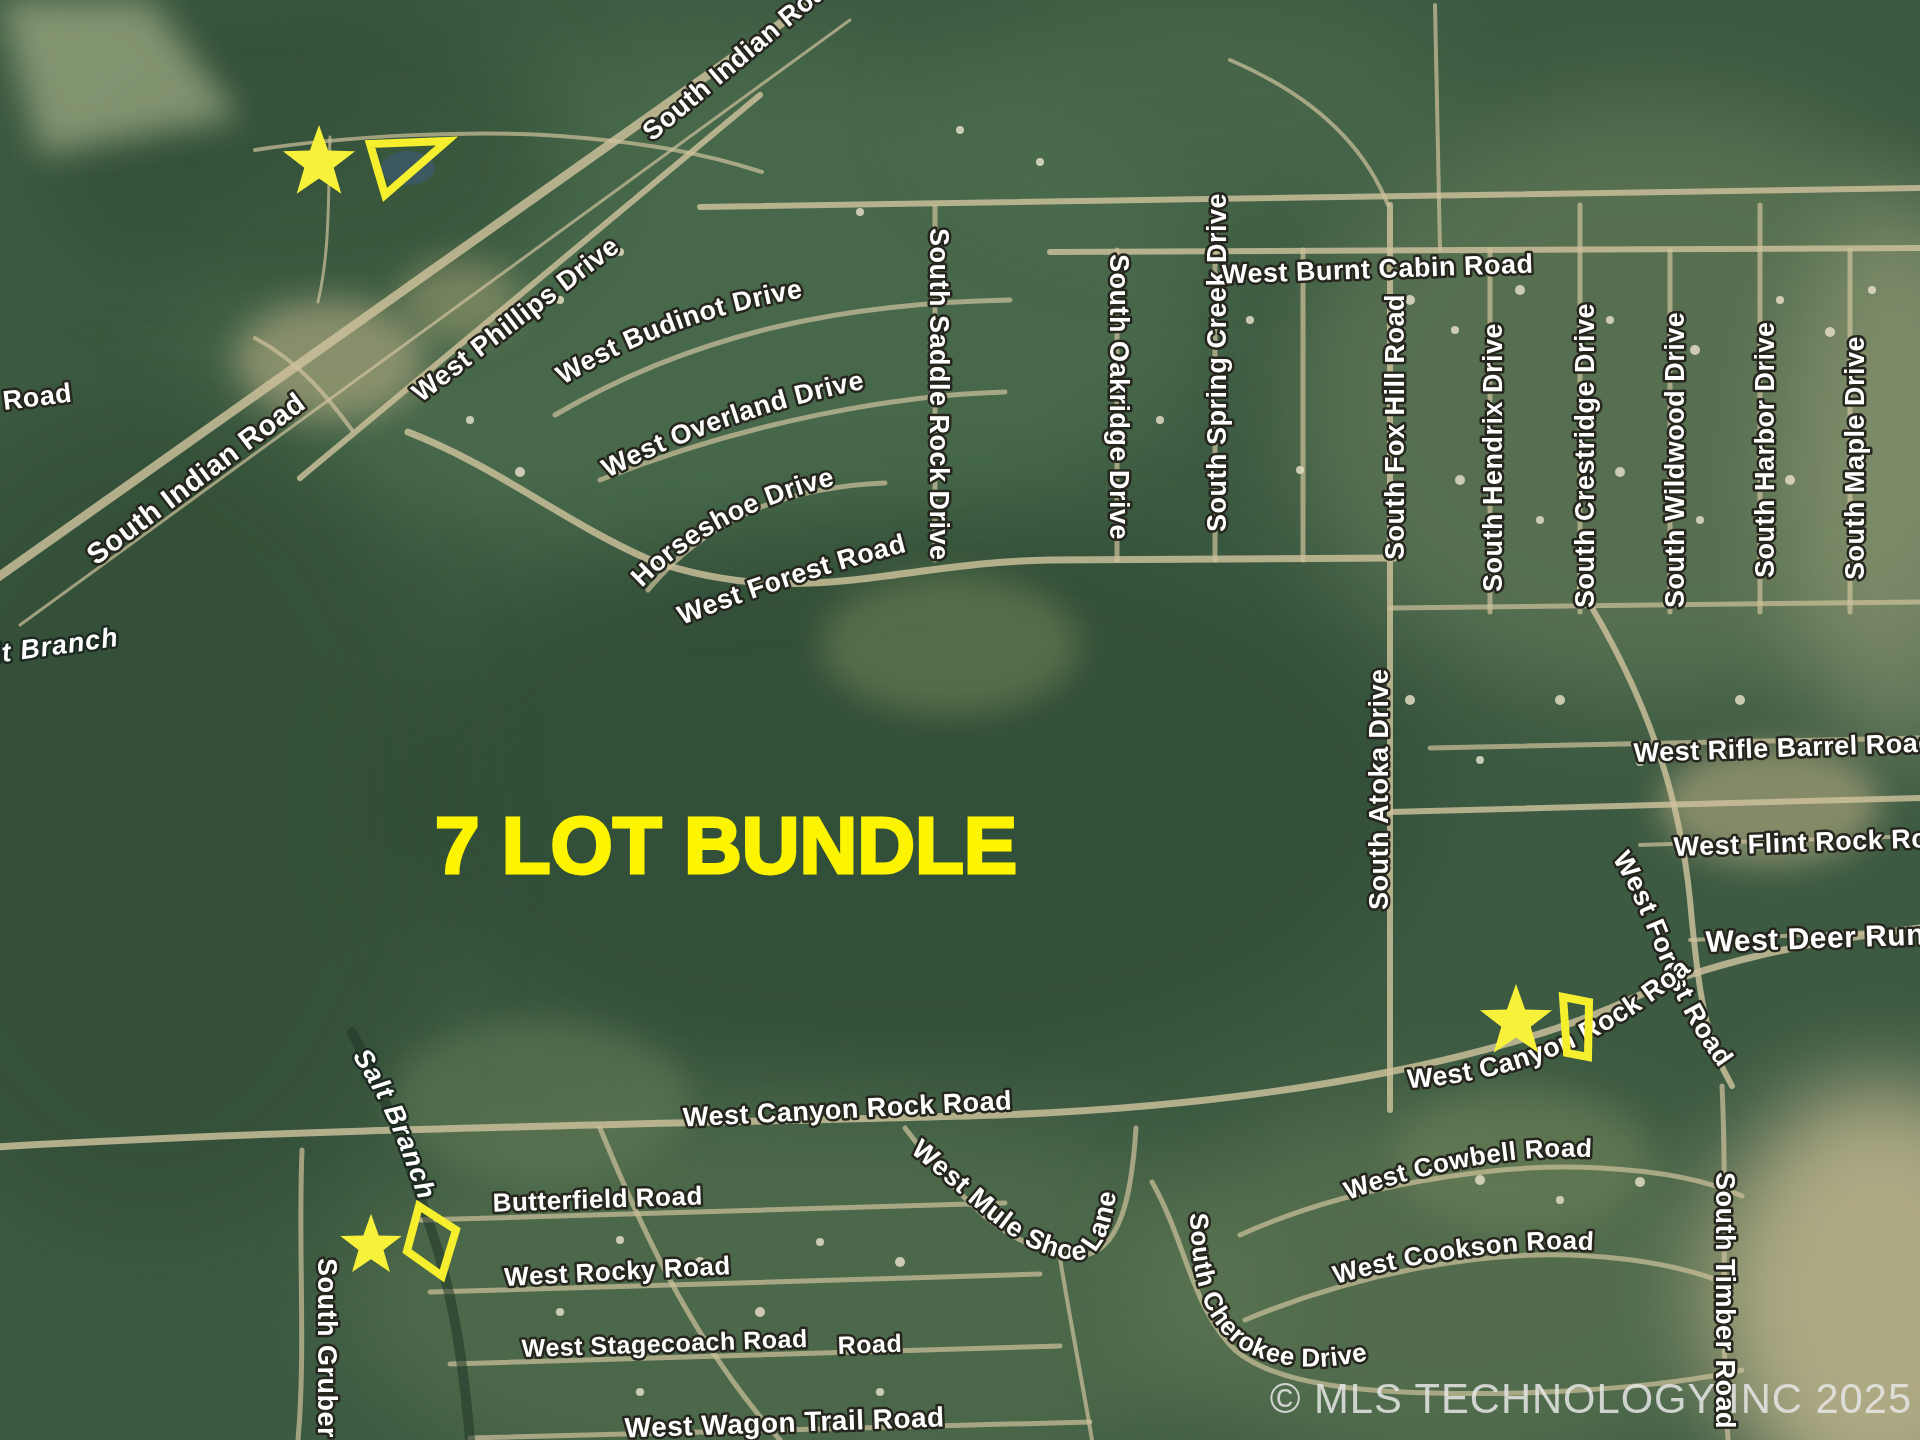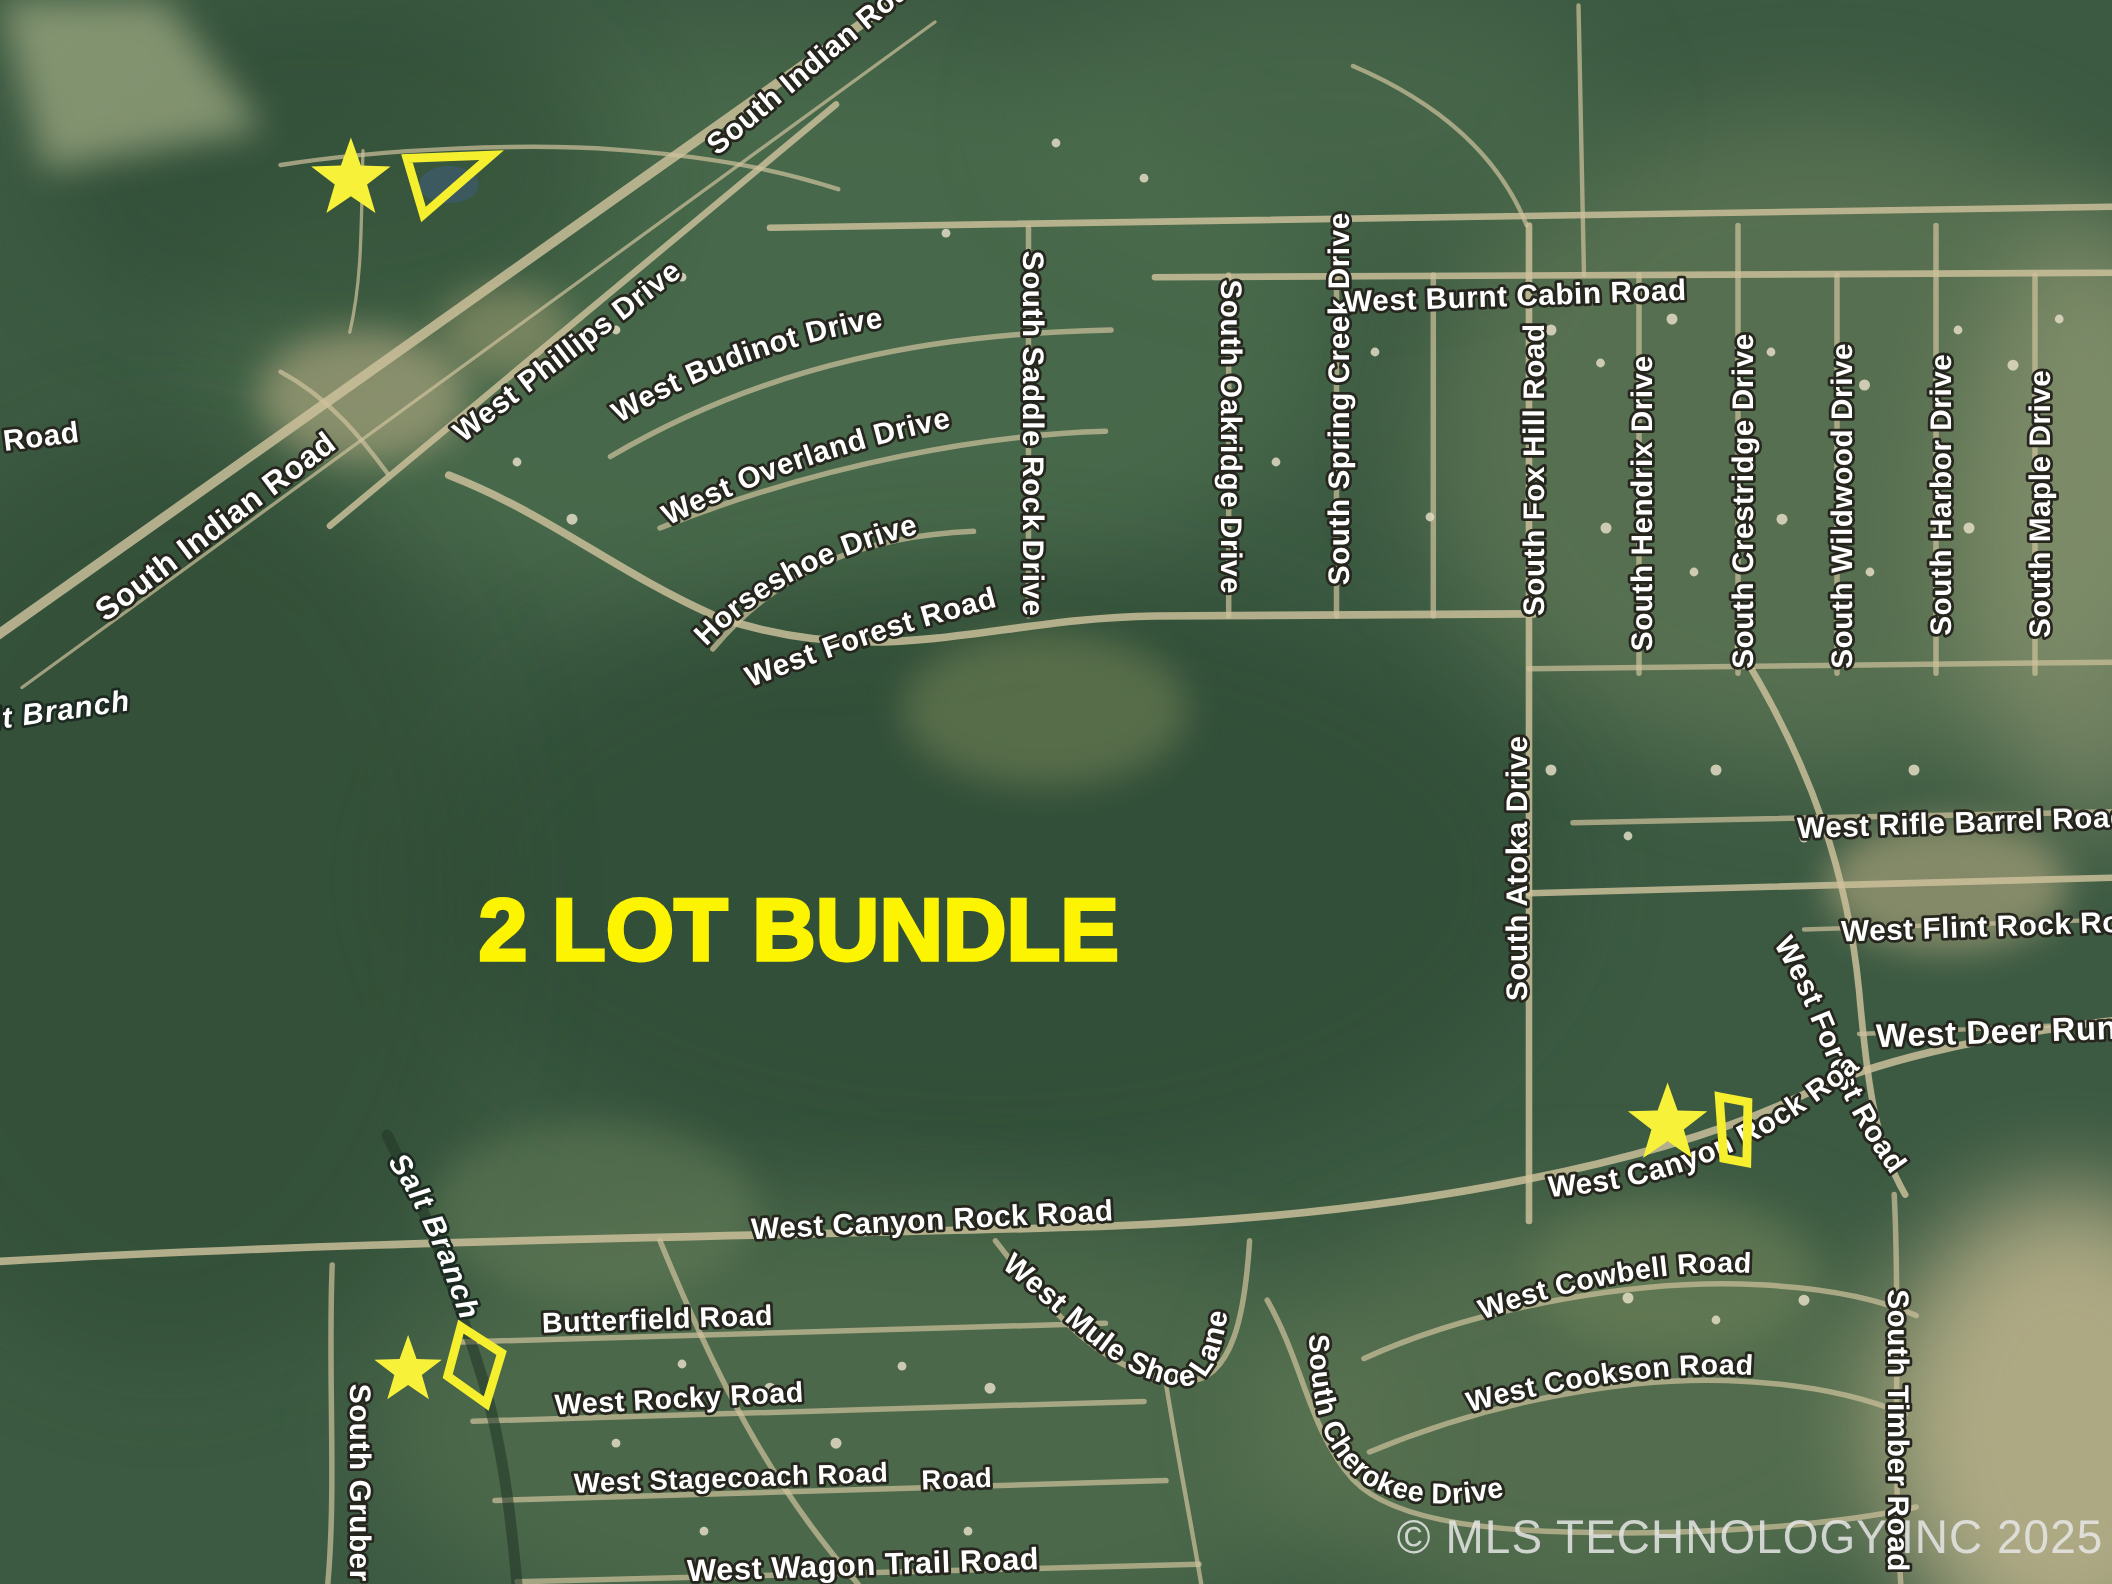--- a/index.html
+++ b/index.html
@@ -214,7 +214,7 @@
   </g>
 </svg>
 
-<div class="title-overlay">2 LOT BUNDLE</div>
+<div class="title-overlay">7 LOT BUNDLE</div>
 <div class="watermark">© MLS TECHNOLOGY INC 2025</div>
 </div>
 

